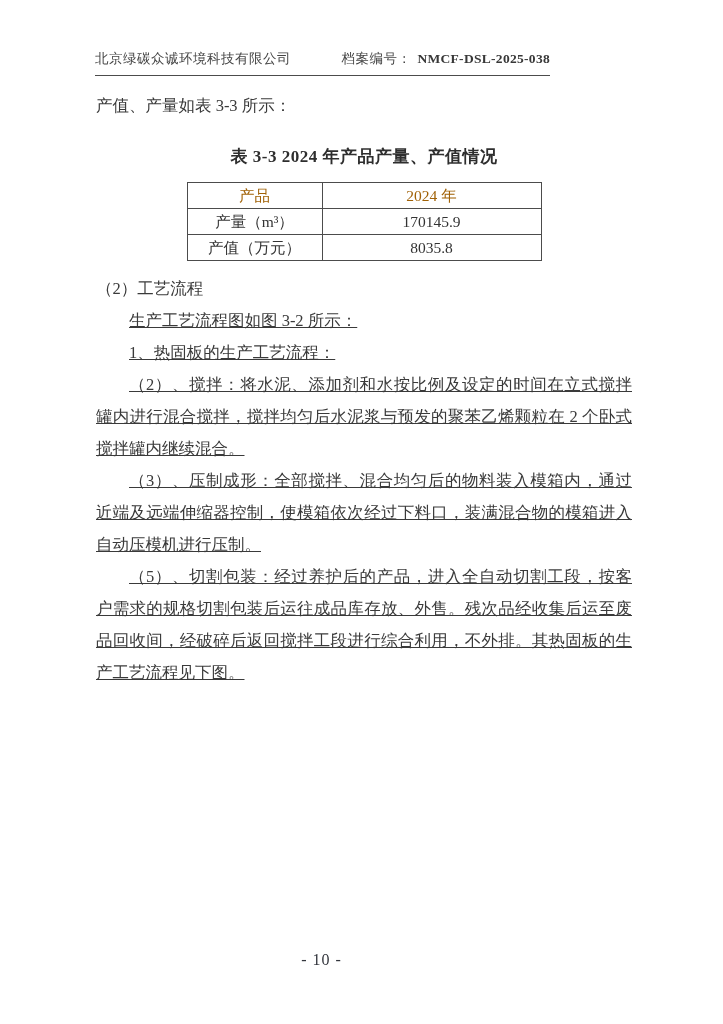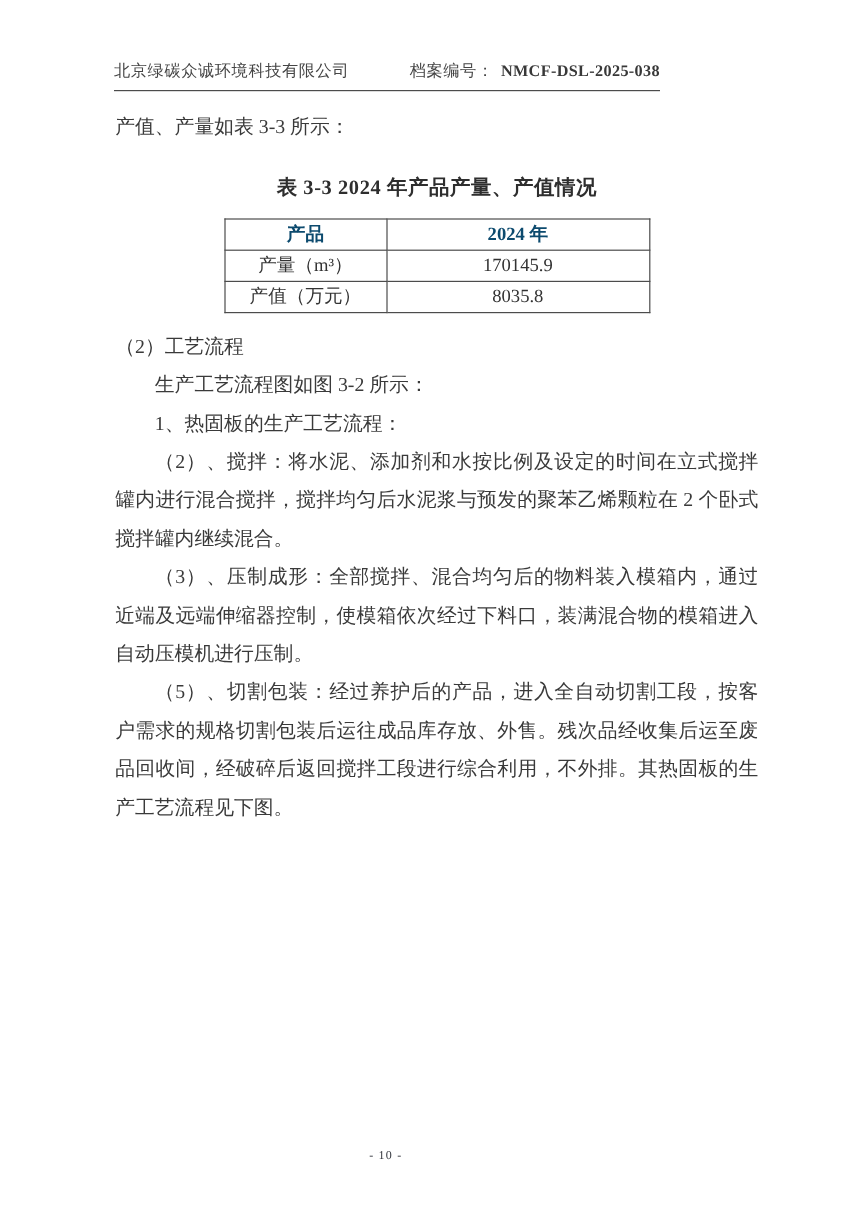--- a/index.html
+++ b/index.html
@@ -82,7 +82,7 @@
     padding: 0 4px;
   }
   table.data-table td.col-label { width: 135px; }
-  table.data-table tr.head td { font-weight: bold; color: #0c4a6e; margin-left: 47px; }
+  table.data-table tr.head td { font-weight: normal; color: #a16207; margin-left: 47px; }
 
   
   .doc-footer {

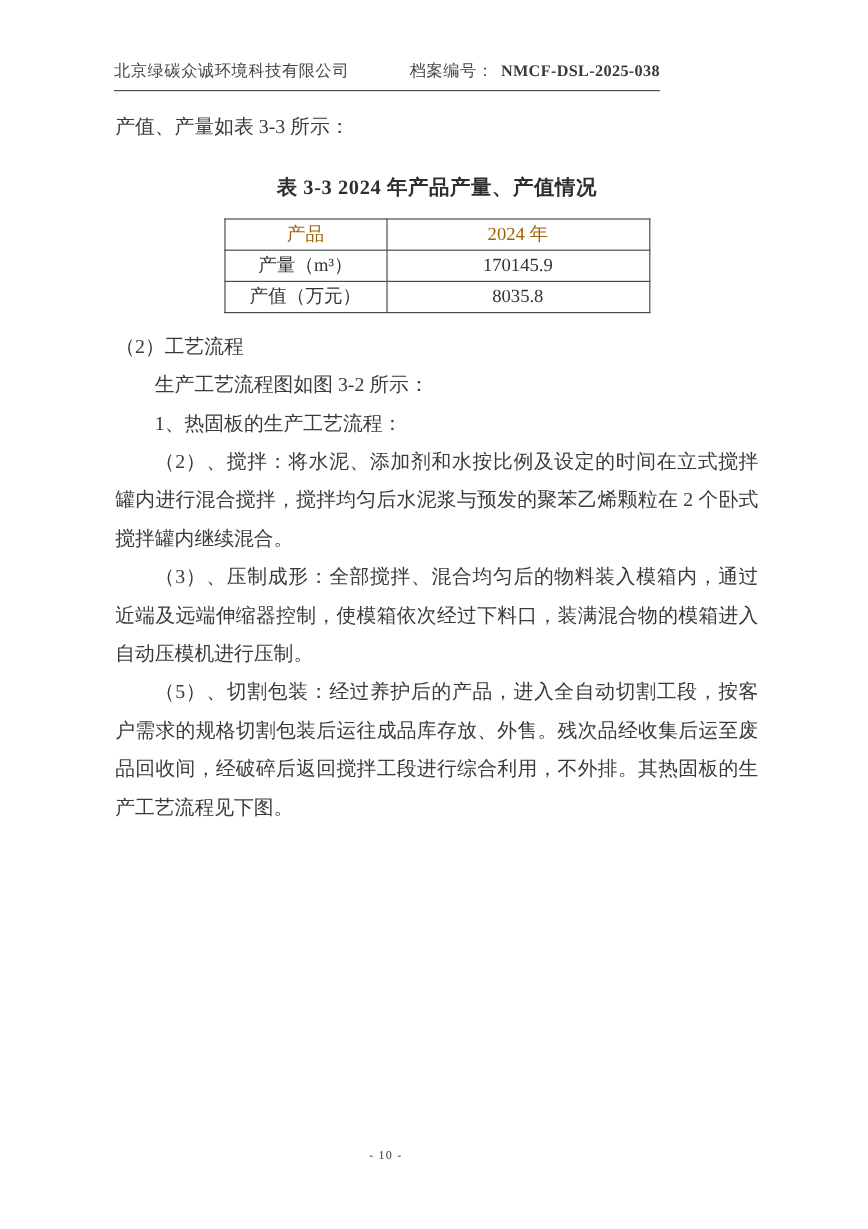--- a/index.html
+++ b/index.html
@@ -52,7 +52,7 @@
   }
 
   .para { text-align: justify; }
-  .para.indent { text-indent: 2em; }
+  .para.indent { text-indent: 2em; text-decoration: underline; }
 
   .table-title {
     text-align: center;

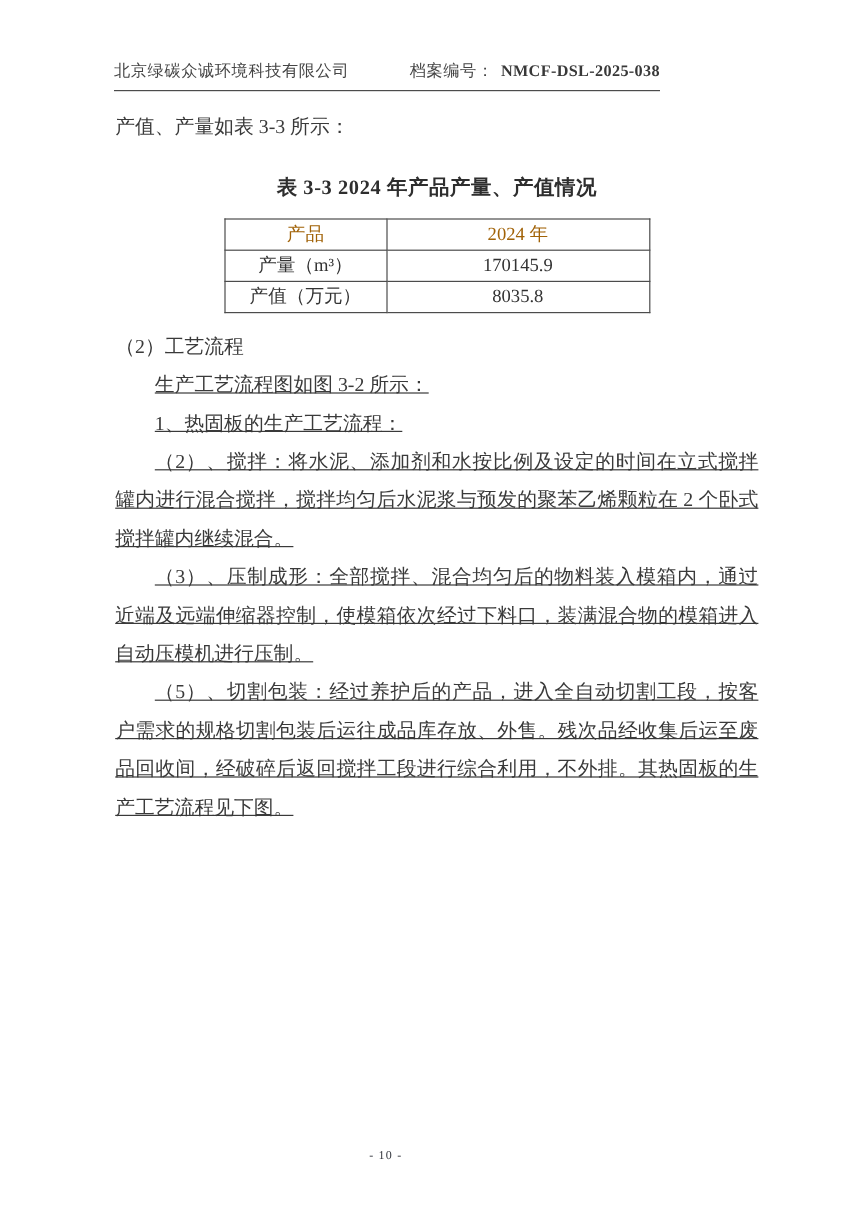--- a/index.html
+++ b/index.html
@@ -91,7 +91,7 @@
     left: 0;
     width: 100%;
     text-align: center;
-    font-size: 10px;
+    font-size: 16px;
     color: #33363d;
     letter-spacing: 1px;
   }

